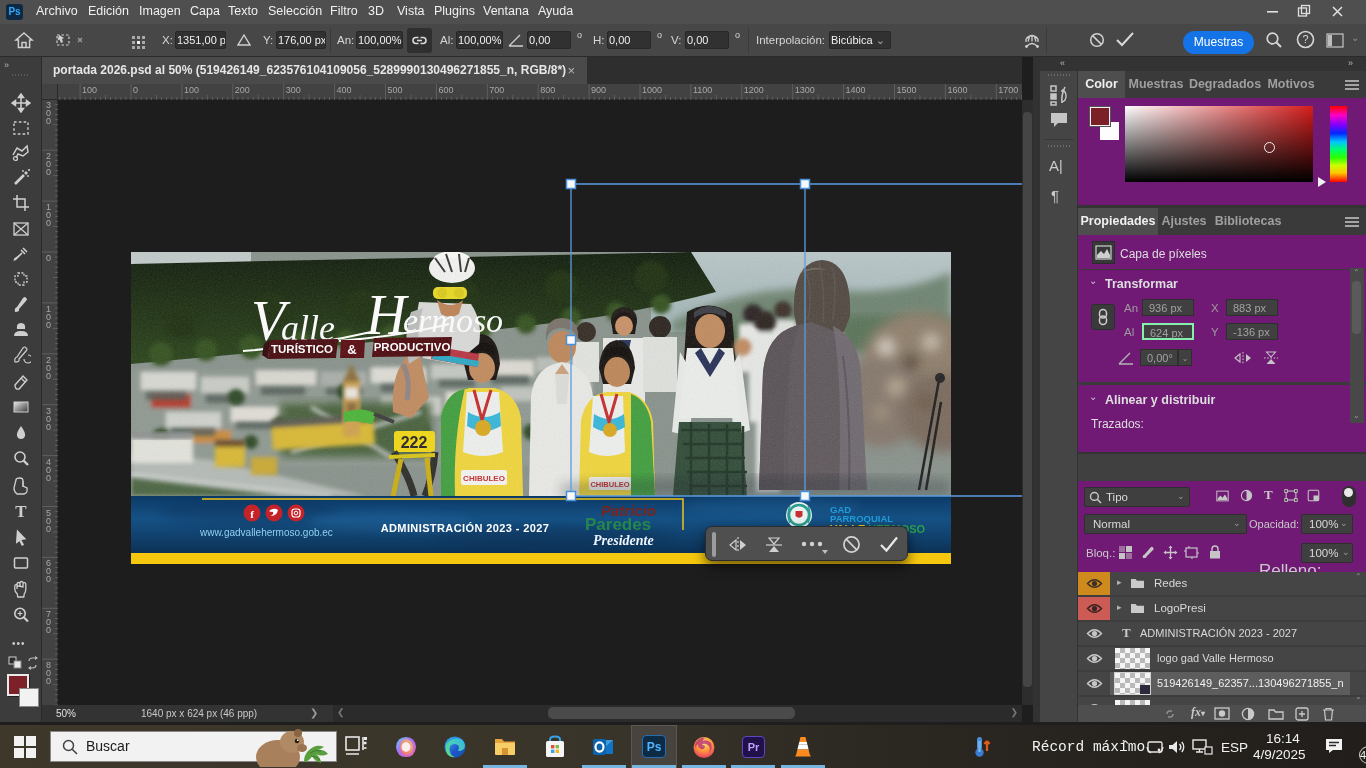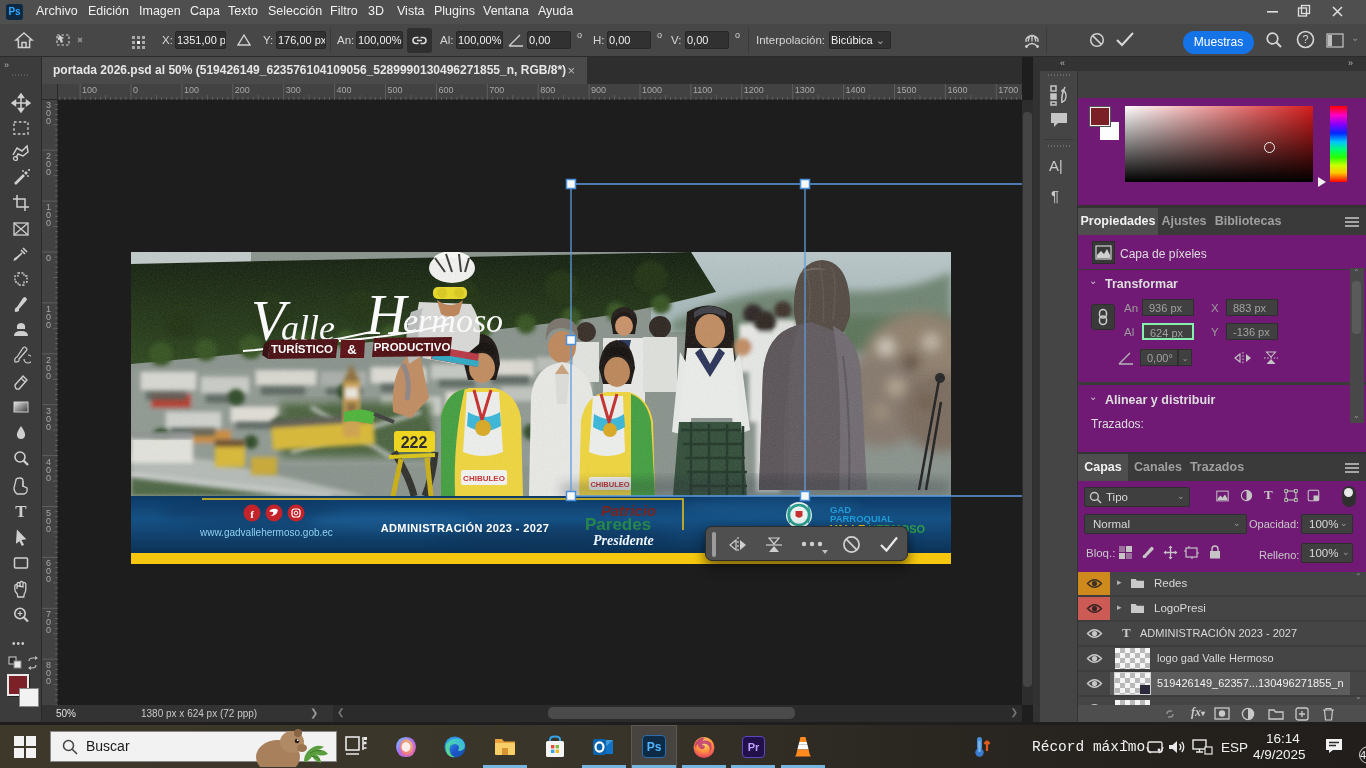--- a/index.html
+++ b/index.html
@@ -1083,6 +1083,15 @@
       <span class="abs" style="left:11px;top:116px;color:#cacaca;font-size:15px">¶</span>
     </div>
 
+    <div class="ptabs" style="left:38px;top:14px;width:288px;">
+      <div class="ptab on" style="left:0;width:47px">Color</div>
+      <div class="ptab" style="left:47px;width:62px">Muestras</div>
+      <div class="ptab" style="left:109px;width:76px">Degradados</div>
+      <div class="ptab" style="left:185px;width:56px">Motivos</div>
+      <svg class="burger" style="left:266px;top:8px;position:absolute" width="16" height="12" viewBox="0 0 16 12">
+          <path d="M1 2 h14 M1 6 h14 M1 10 h14" stroke="#c9c9c9" stroke-width="1.5"></path>
+        </svg>
+    </div>
     <div class="pbody" style="left:38px;top:41px;width:288px;height:107px;">
       <div class="abs" style="left:22px;top:24px;width:19px;height:18px;background:#fdfdfd;"></div>
       <div class="abs" style="left:12px;top:9px;width:20px;height:19px;background:#7b2026;border:1.5px solid #f2f2f2;outline:1px solid #555;"></div>

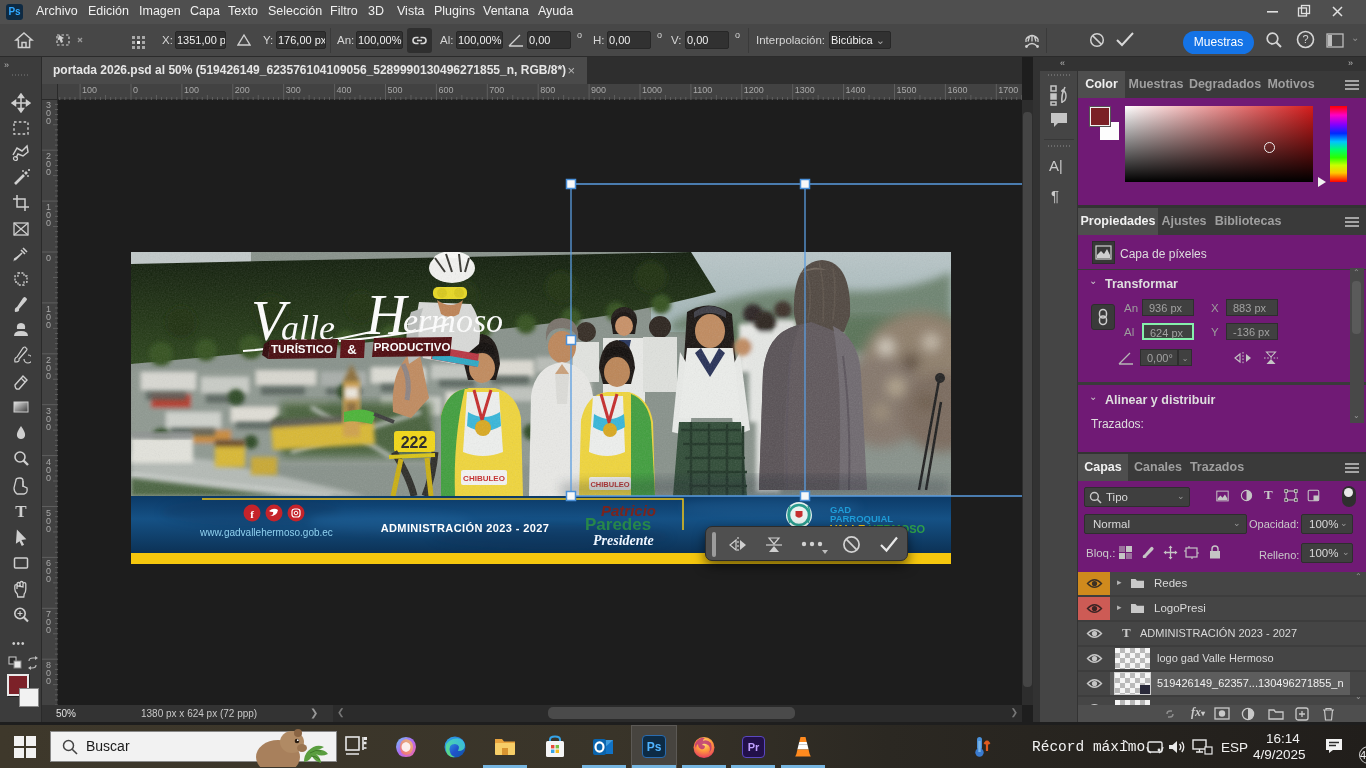--- a/index.html
+++ b/index.html
@@ -1165,14 +1165,6 @@
     </div>
 
     <div class="abs" style="left:38px;top:395px;width:288px;height:2px;background:#333"></div>
-    <div class="ptabs" style="left:38px;top:397px;width:288px;">
-      <div class="ptab on" style="left:0;width:50px">Capas</div>
-      <div class="ptab" style="left:52px;width:56px">Canales</div>
-      <div class="ptab" style="left:108px;width:62px">Trazados</div>
-      <svg class="burger" style="left:266px;top:8px;position:absolute" width="16" height="12" viewBox="0 0 16 12">
-          <path d="M1 2 h14 M1 6 h14 M1 10 h14" stroke="#c9c9c9" stroke-width="1.5"></path>
-        </svg>
-    </div>
     <div class="pbody" style="left:38px;top:424px;width:288px;height:241px;color:#d9d9d9;font-size:12px;">
       
       <div class="abs" style="left:6px;top:6px;width:106px;height:20px;background:#3f3f3f;border:1px solid #2e2e2e;border-radius:2px;">

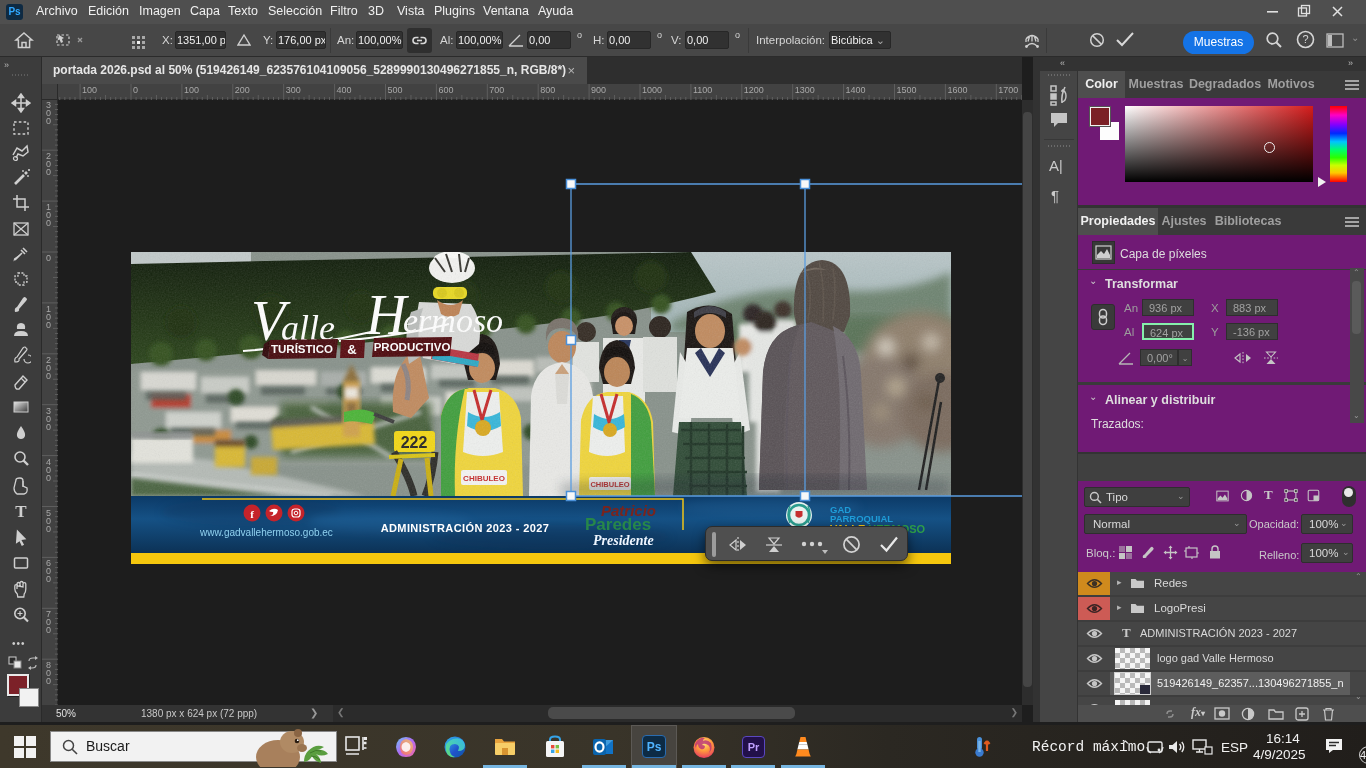--- a/index.html
+++ b/index.html
@@ -1236,7 +1236,7 @@
           <rect x="2" y="7" width="10" height="7.5" fill="#c5c5c5"></rect>
           <path d="M4 7 V5 a3 3 0 0 1 6 0 v2" fill="none" stroke="#c5c5c5" stroke-width="1.4"></path>
         </svg>
-      <span class="abs" style="left:181px;top:68px;font-size:11px;color:#c9c9c9">Relleno:</span>
+      <span class="abs" style="left:181px;top:80px;font-size:17px;color:#c9c9c9">Relleno:</span>
       <div class="abs" style="left:223px;top:62px;width:52px;height:20px;background:#3f3f3f;border:1px solid #2e2e2e;border-radius:2px;">
         <span class="abs" style="left:7px;top:3px;font-size:11.5px">100%</span>
         <span class="abs" style="left:40px;top:3px;color:#9a9a9a;font-size:9px">⌄</span>

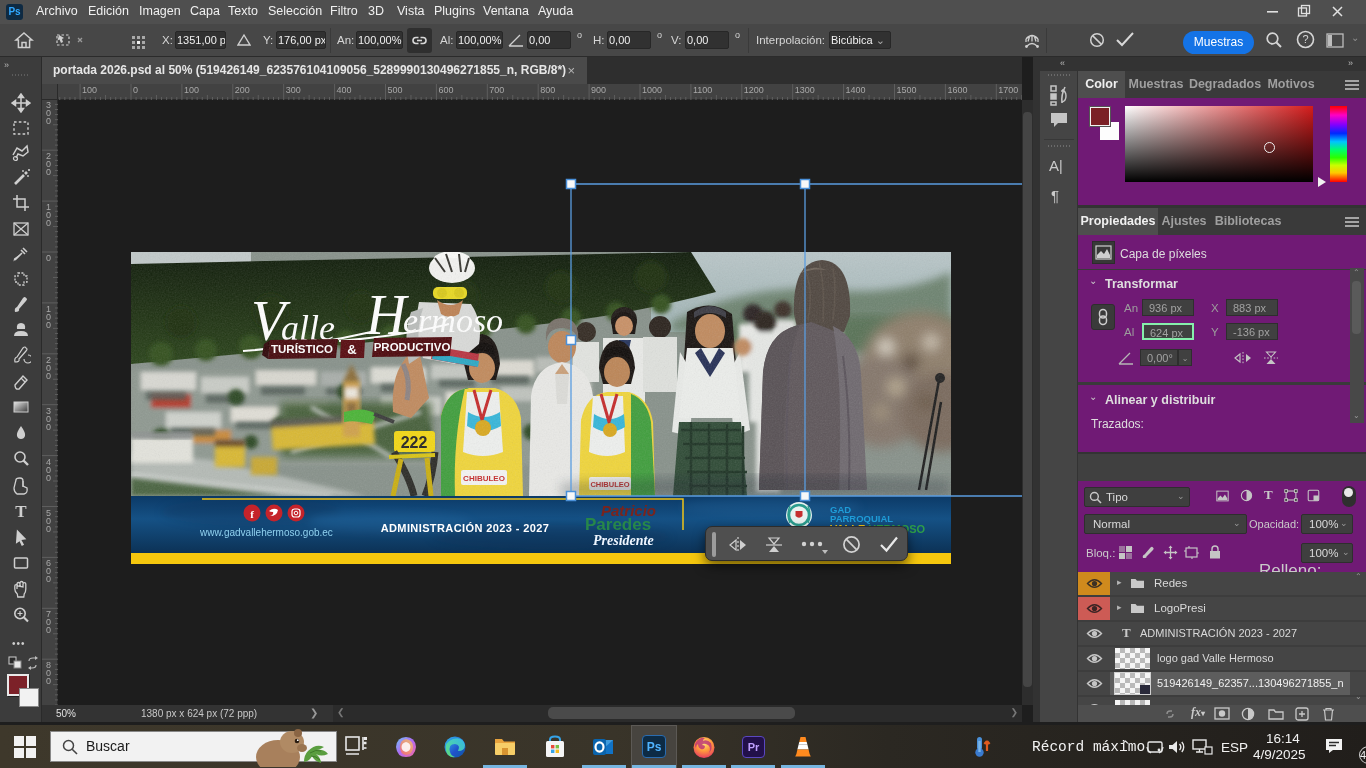--- a/index.html
+++ b/index.html
@@ -1047,7 +1047,7 @@
 
   <div id="status">
     <span class="abs" style="left:14px;top:3px;color:#e0e0e0">50%</span>
-    <span class="abs" style="left:99px;top:3px;color:#c8c8c8">1380 px x 624 px (72 ppp)</span>
+    <span class="abs" style="left:99px;top:3px;color:#c8c8c8">1640 px x 624 px (46 ppp)</span>
     <span class="abs" style="left:268px;top:2px;color:#9a9a9a">❯</span>
     <div class="abs" style="left:291px;top:0;width:689px;height:17px;background:#2b2b2b;">
       <span class="abs" style="left:4px;top:2px;color:#777;font-size:9px">❮</span>

